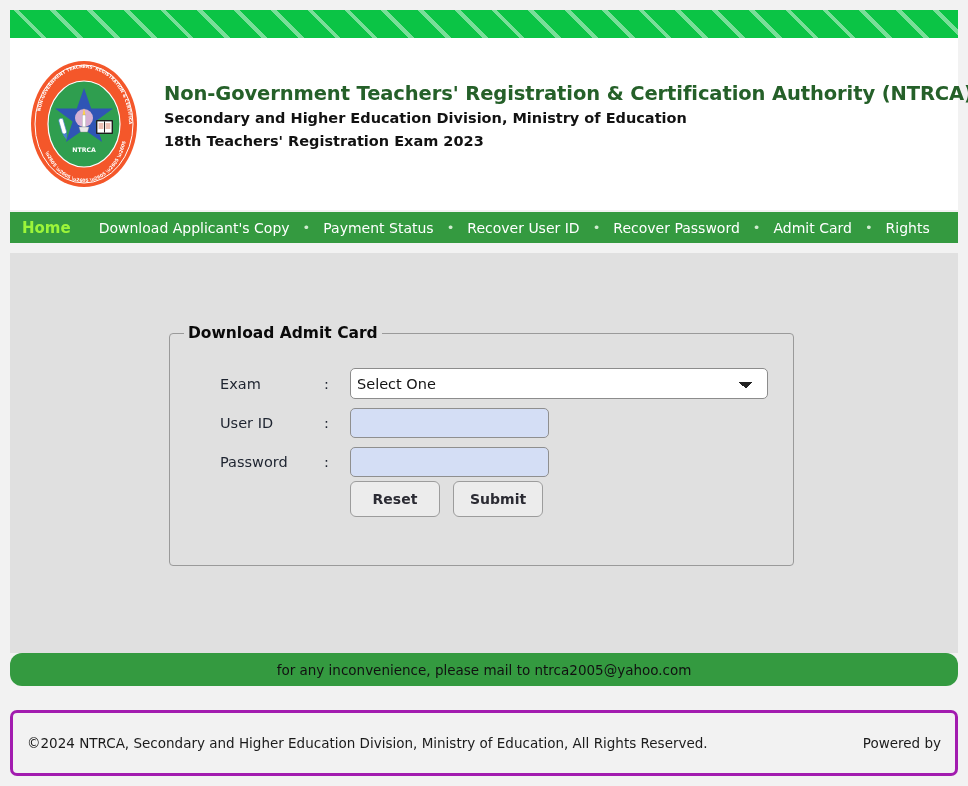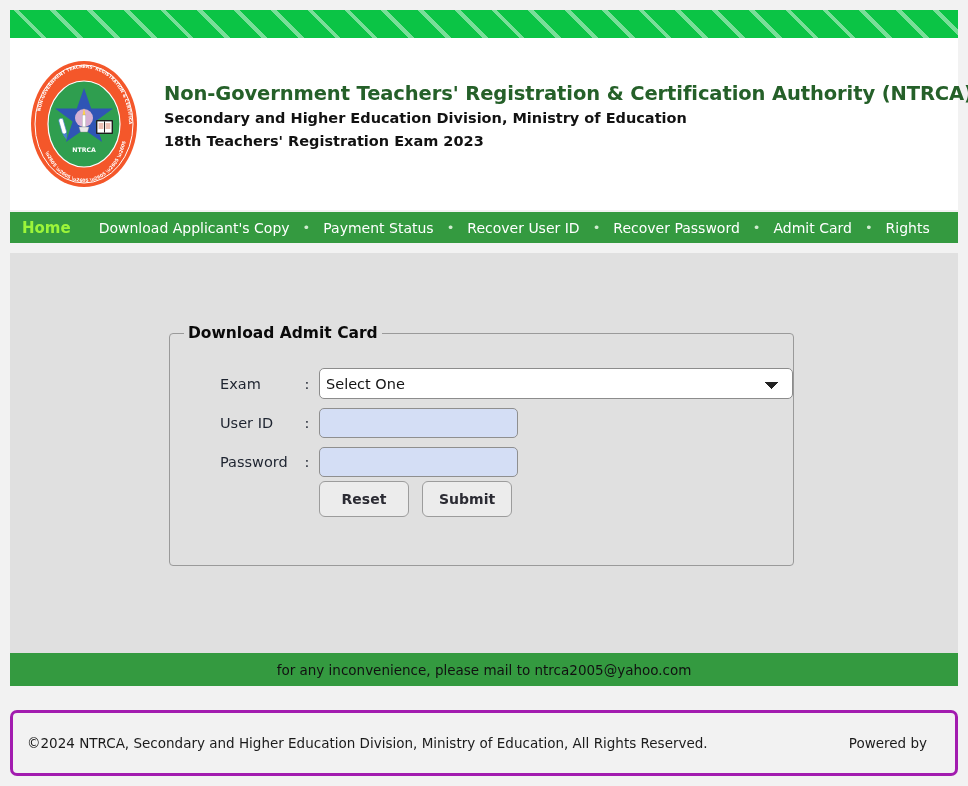--- a/index.html
+++ b/index.html
@@ -178,7 +178,7 @@
   }
 
   select.exam-select {
-    width: 474px;
+    width: 418px;
     height: 31px;
     font-size: 14.5px;
     font-family: "DejaVu Sans", "Liberation Sans", sans-serif;

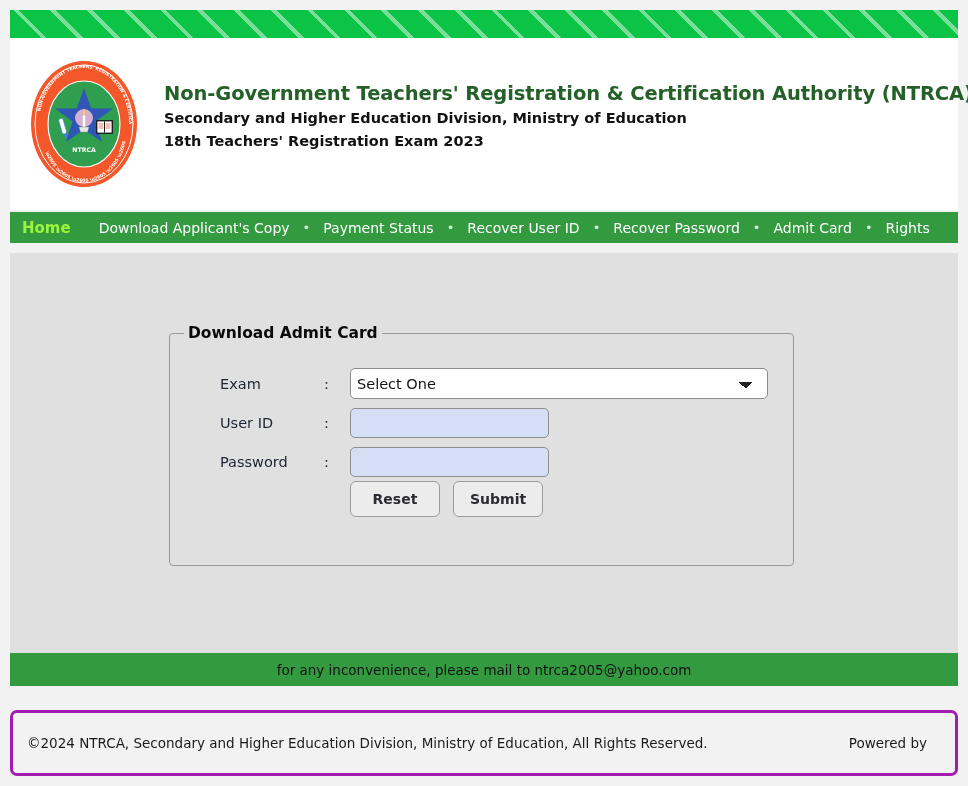--- a/index.html
+++ b/index.html
@@ -244,6 +244,7 @@
     align-items: center;
     justify-content: center;
     box-sizing: border-box;
+    border-radius: 12px;
   }
 
   

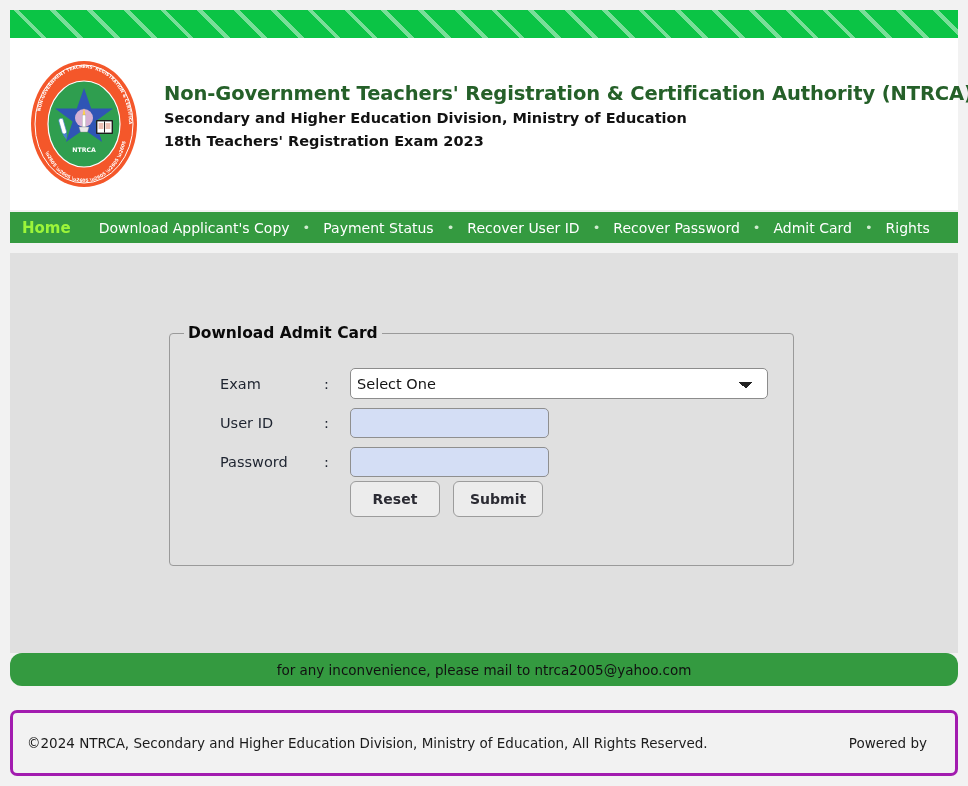--- a/index.html
+++ b/index.html
@@ -270,7 +270,6 @@
   .powered-by {
     font-size: 13.5px;
     color: #1b1b1b;
-    margin-right: 14px;
   }
   .teletalk-logo {
     width: 96px;

